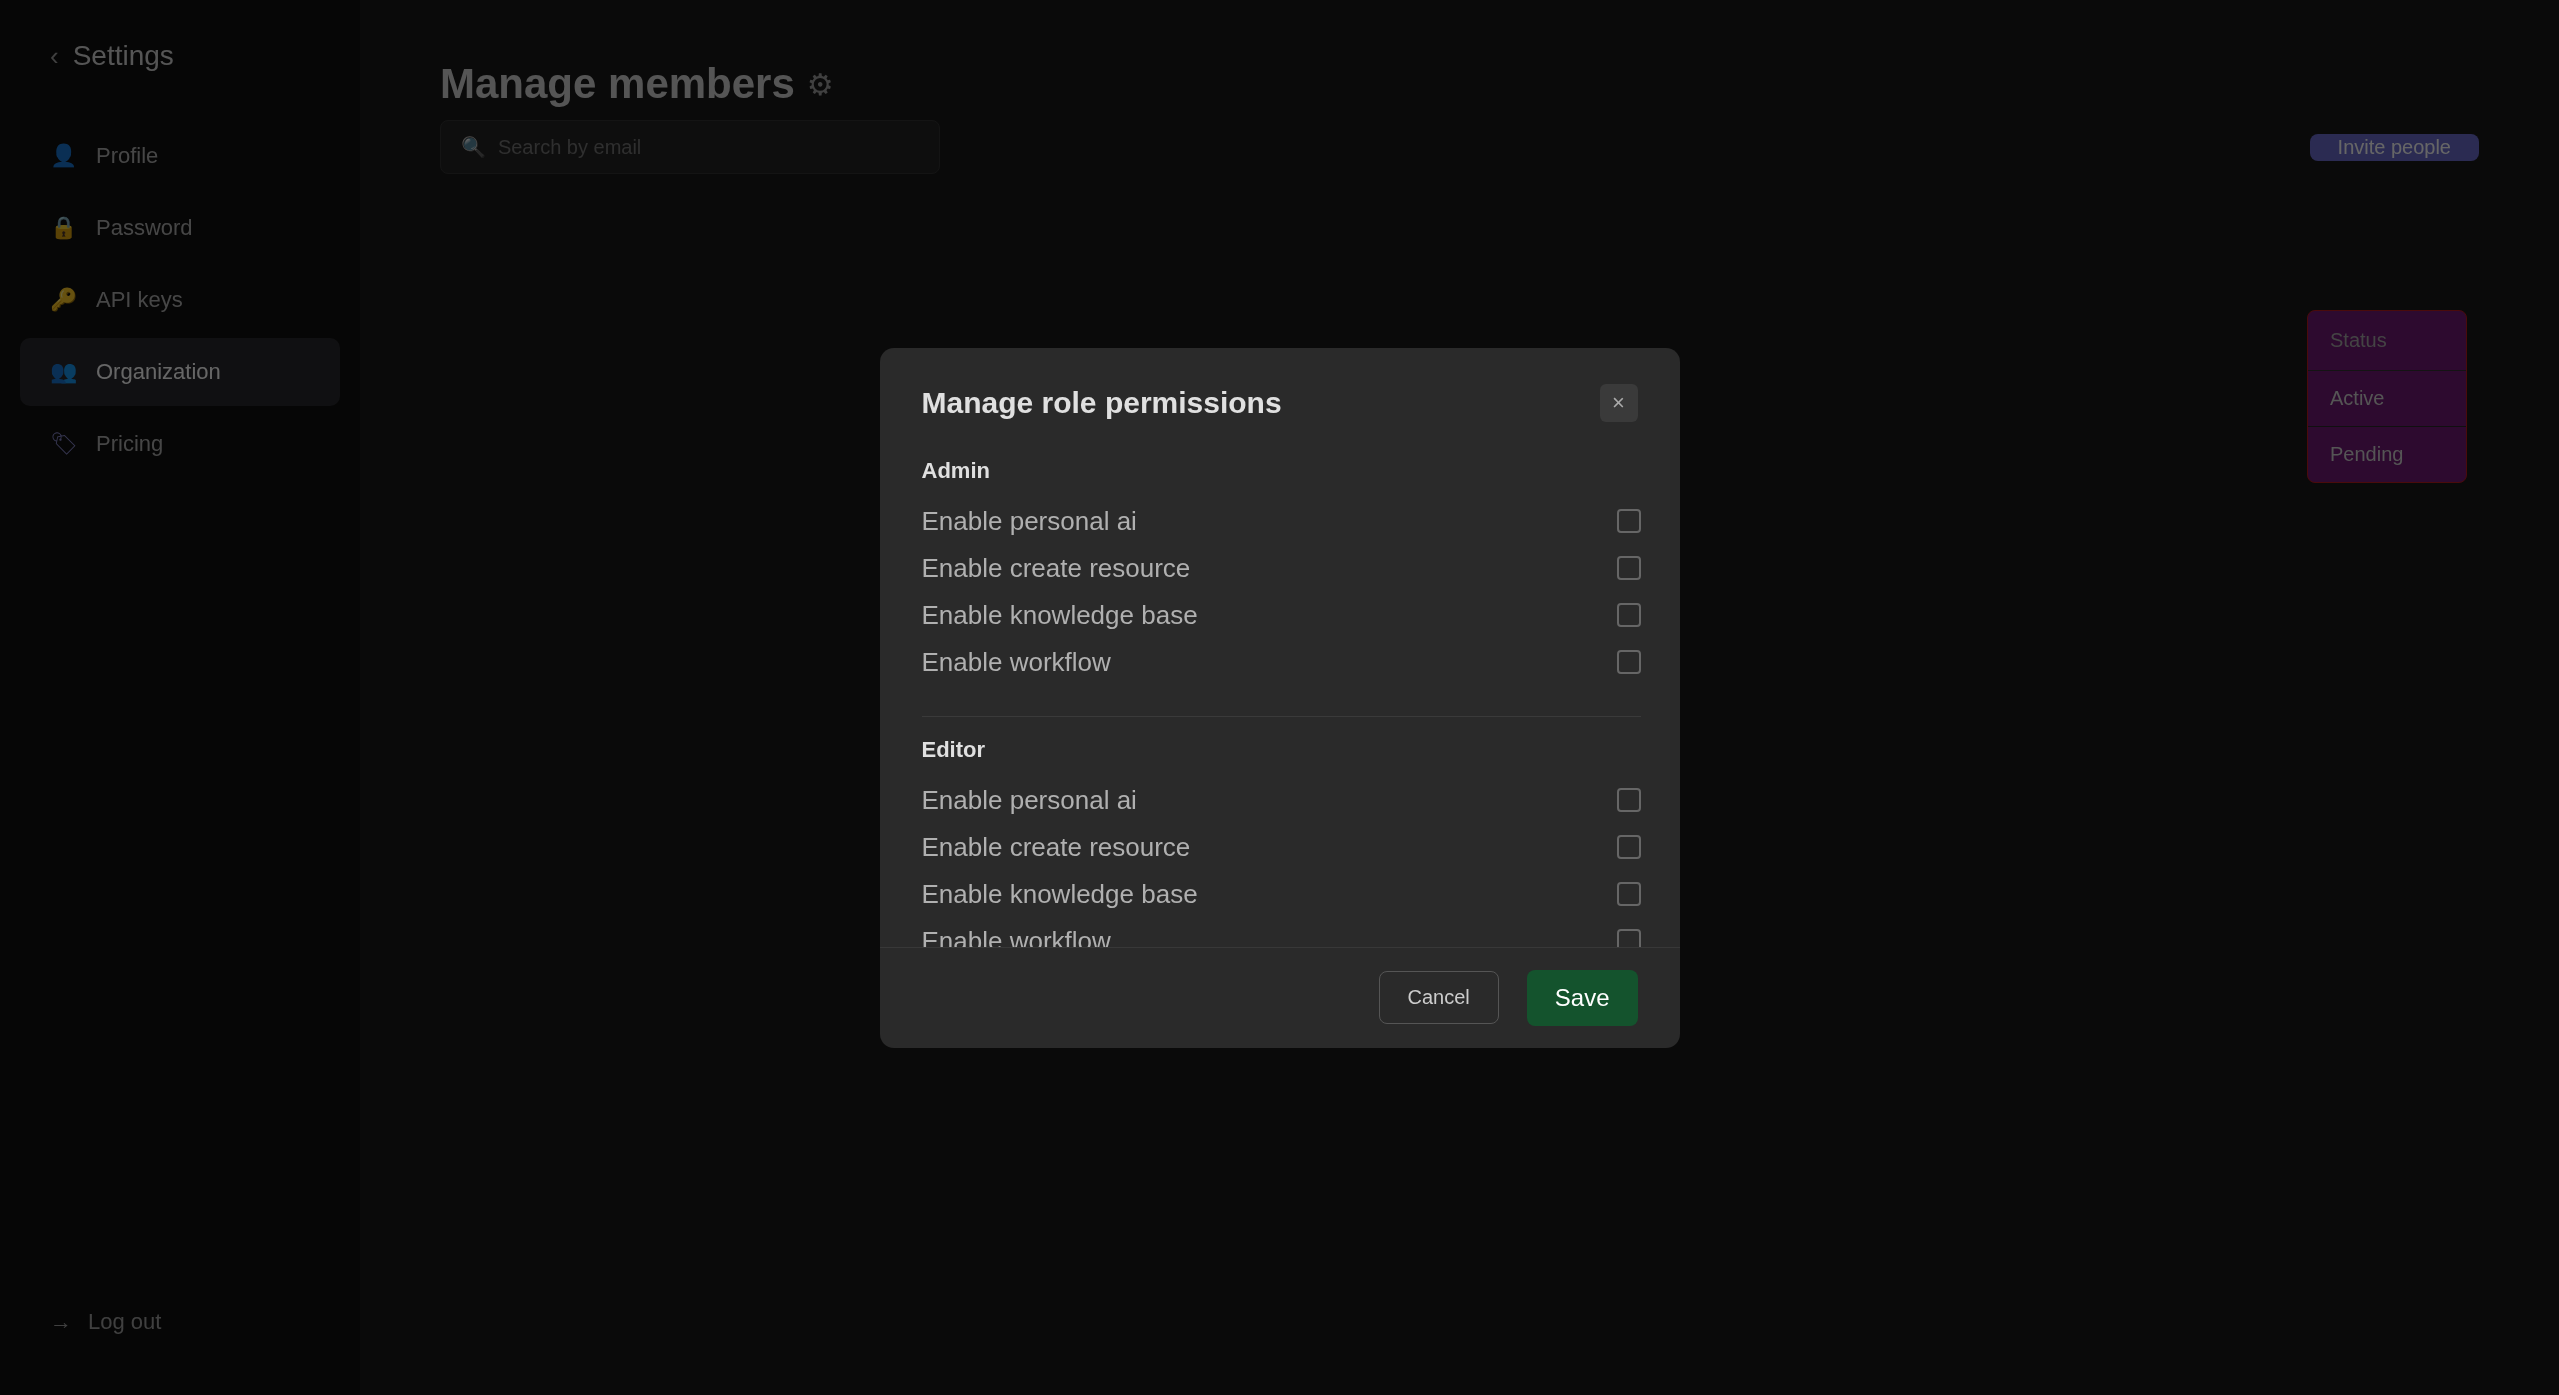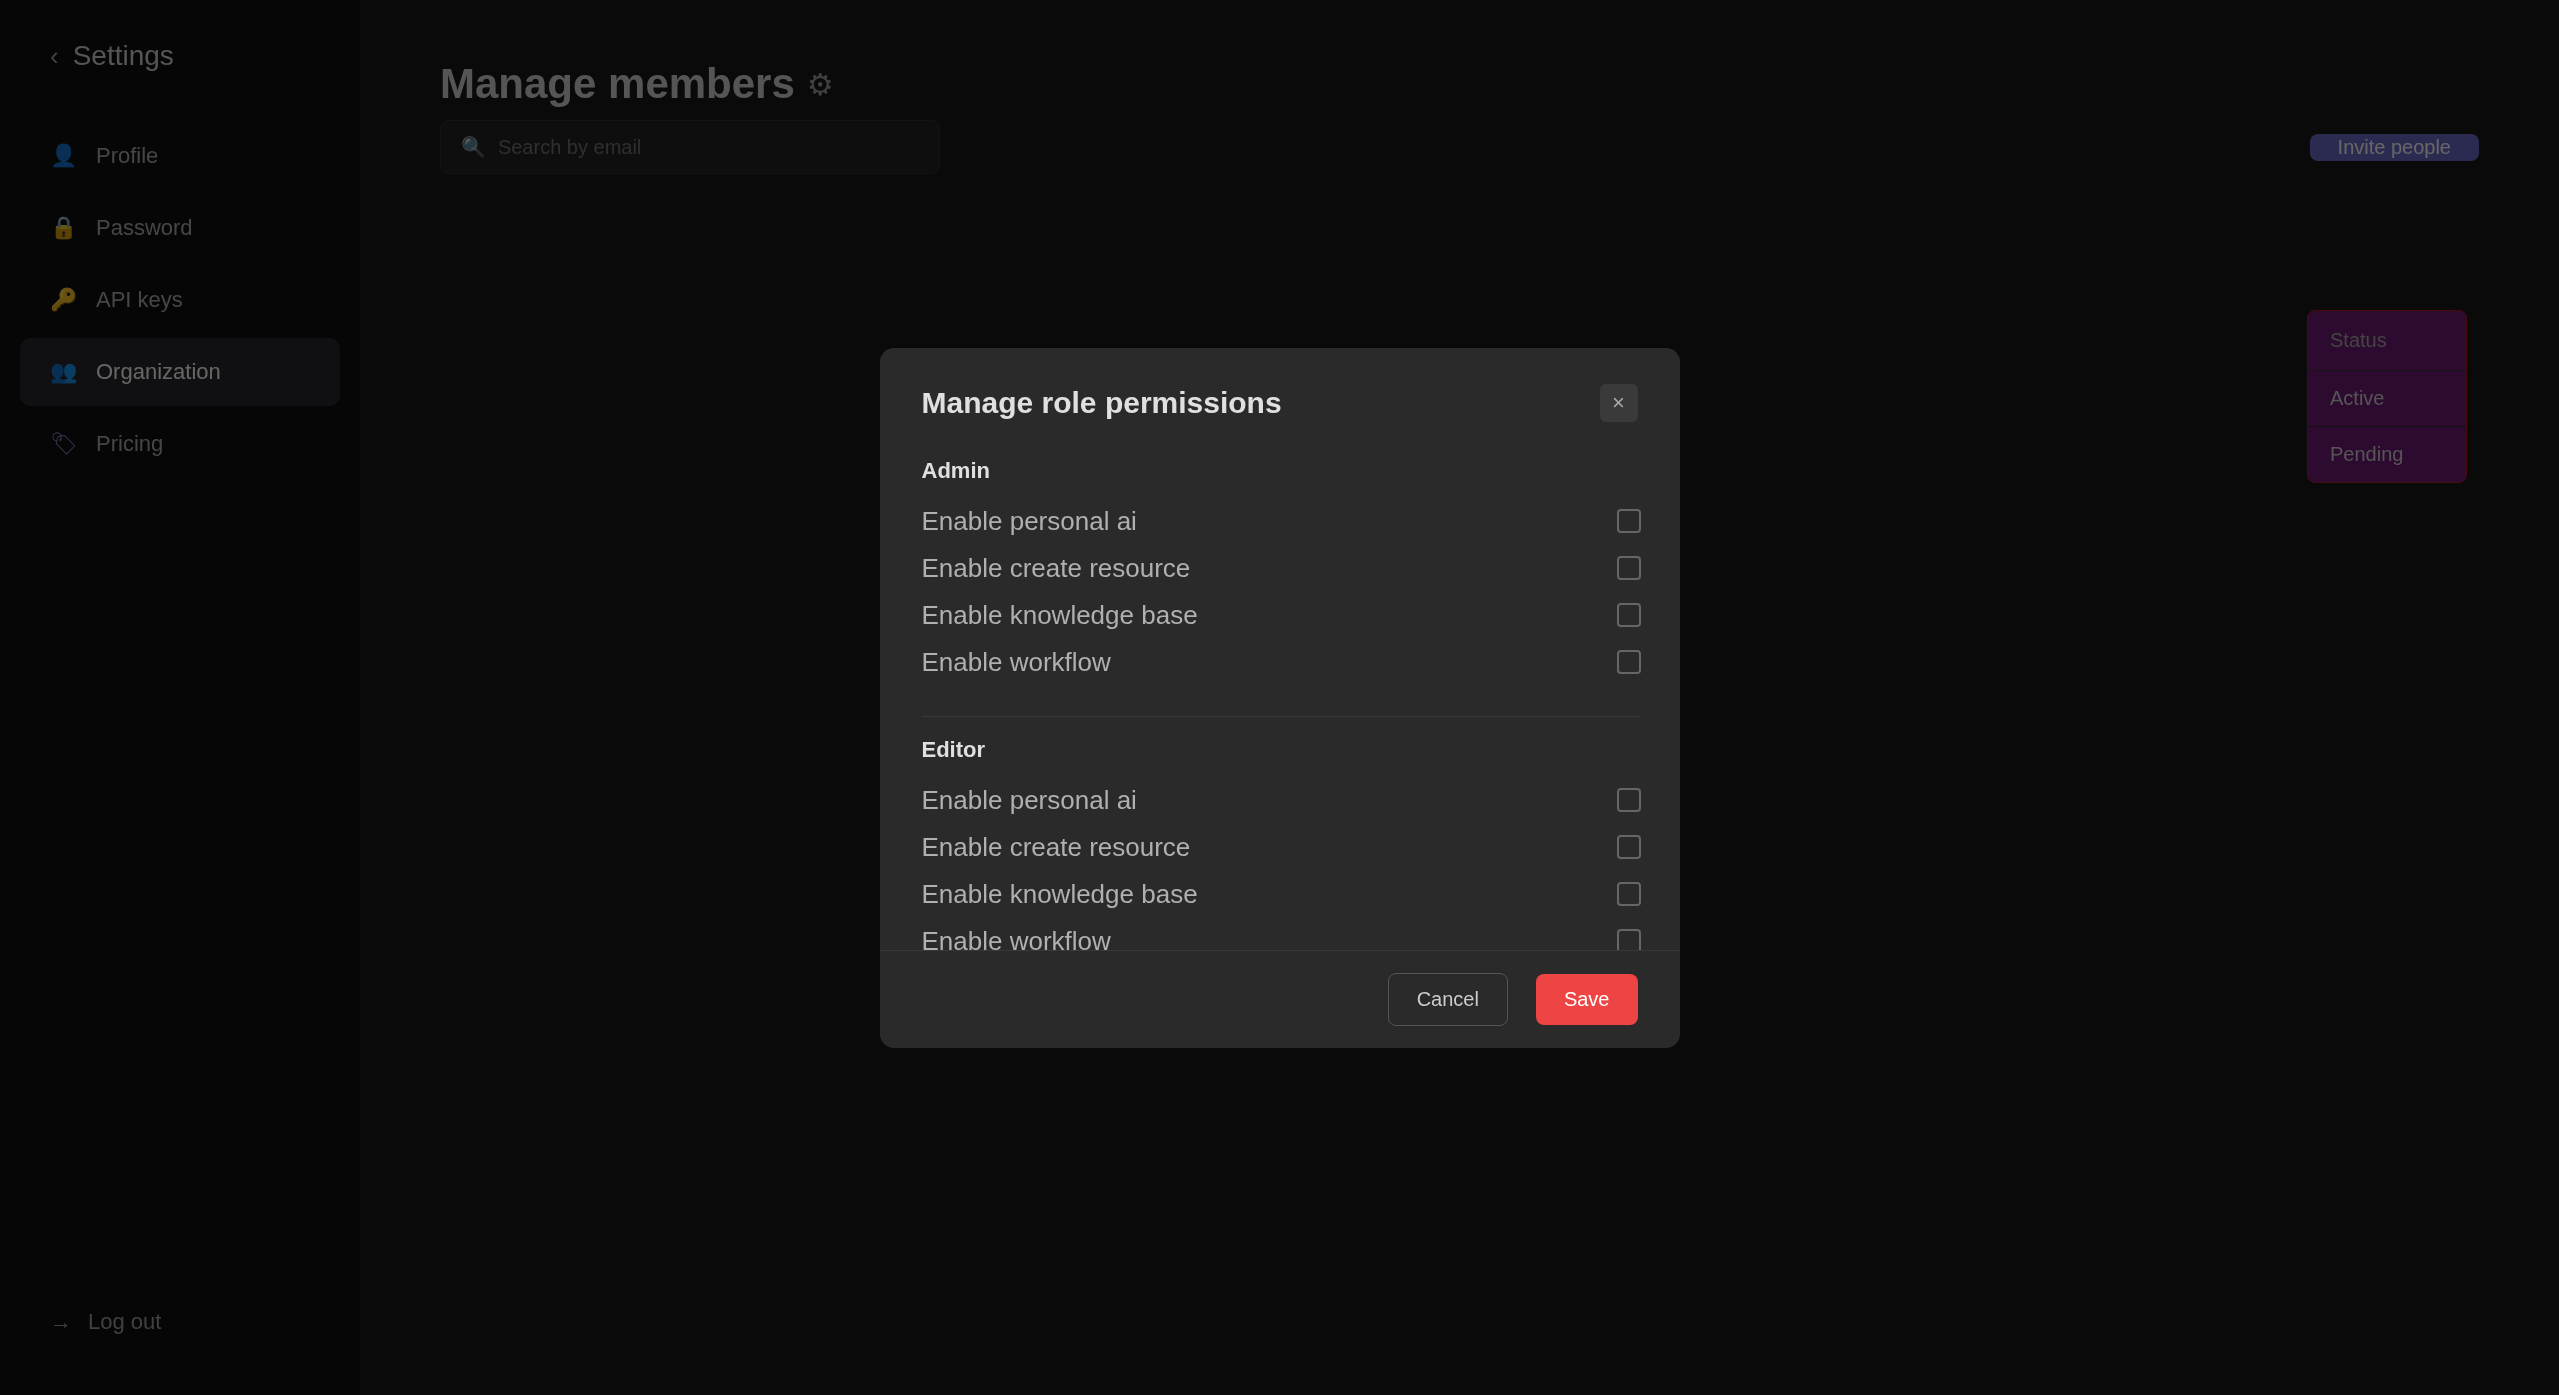--- a/index.html
+++ b/index.html
@@ -328,12 +328,12 @@
     }
 
     .save-btn {
-      background: #ef4444;
+      background: #14532d;
       border: none;
       color: #fff;
       border-radius: 8px;
       padding: 14px 28px;
-      font-size: 20px;
+      font-size: 24px;
       cursor: pointer;
     }
   </style>

